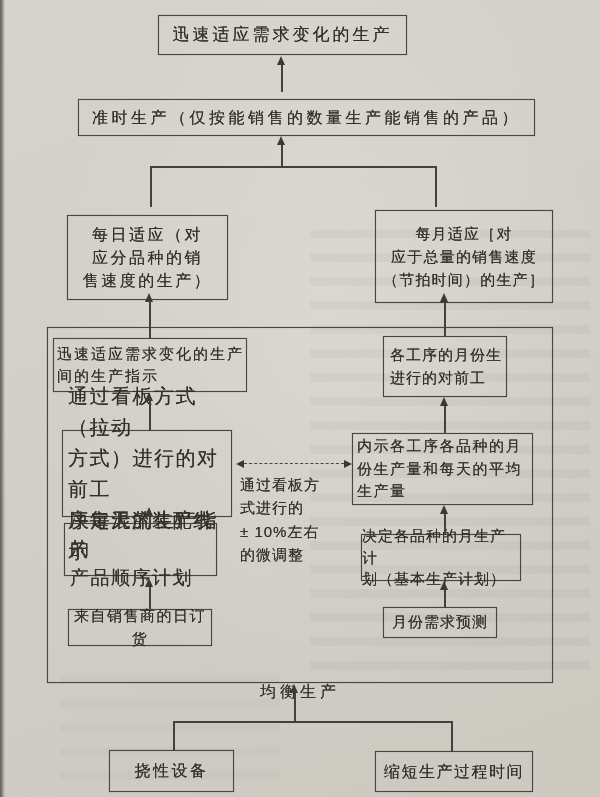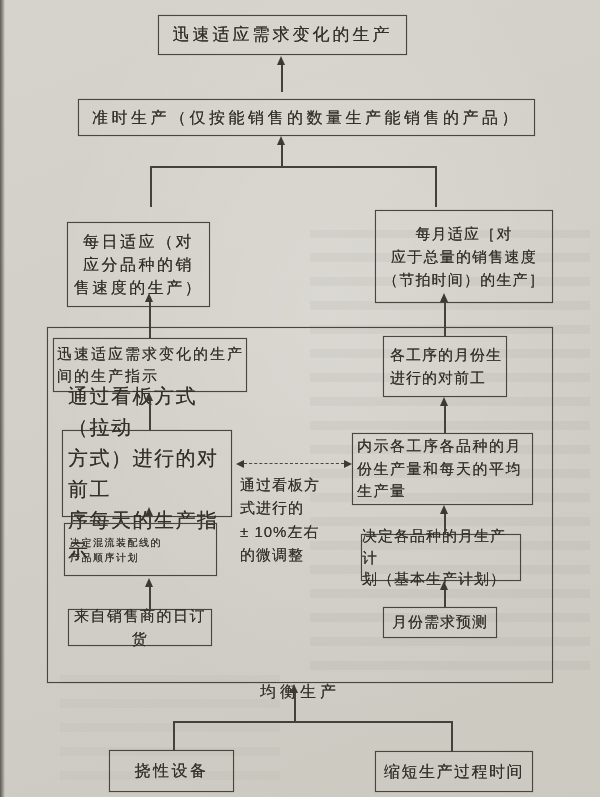--- a/index.html
+++ b/index.html
@@ -50,7 +50,7 @@
 
   <div class="box" style="left:78px;top:99px;width:457px;height:37px;font-size:16px;letter-spacing:3.5px;">准时生产（仅按能销售的数量生产能销售的产品）</div>
 
-  <div class="box" style="left:67px;top:222px;width:143px;height:85px;font-size:16px;letter-spacing:2.5px;line-height:1.45;">每日适应（对
+  <div class="box" style="left:67px;top:215px;width:161px;height:85px;font-size:16px;letter-spacing:2.5px;line-height:1.45;">每日适应（对
 应分品种的销
 售速度的生产）</div>
 

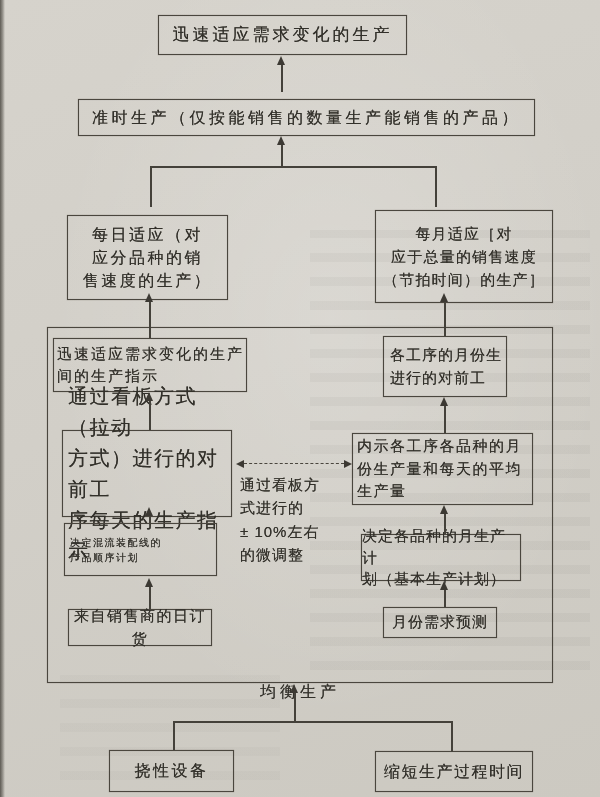--- a/index.html
+++ b/index.html
@@ -68,7 +68,7 @@
 方式）进行的对前工
 序每天的生产指示</div>
 
-  <div class="box al" style="left:64px;top:523px;width:153px;height:53px;font-size:10px;letter-spacing:1.5px;padding-left:5px;">决定混流装配线的
+  <div class="box al" style="left:64px;top:523px;width:153px;height:53px;font-size:19px;letter-spacing:1.5px;padding-left:5px;">决定混流装配线的
 产品顺序计划</div>
 
   <div class="box" style="left:68px;top:609px;width:144px;height:37px;font-size:15px;letter-spacing:1.5px;font-family:Liberation Serif, serif;">来自销售商的日订货</div>

